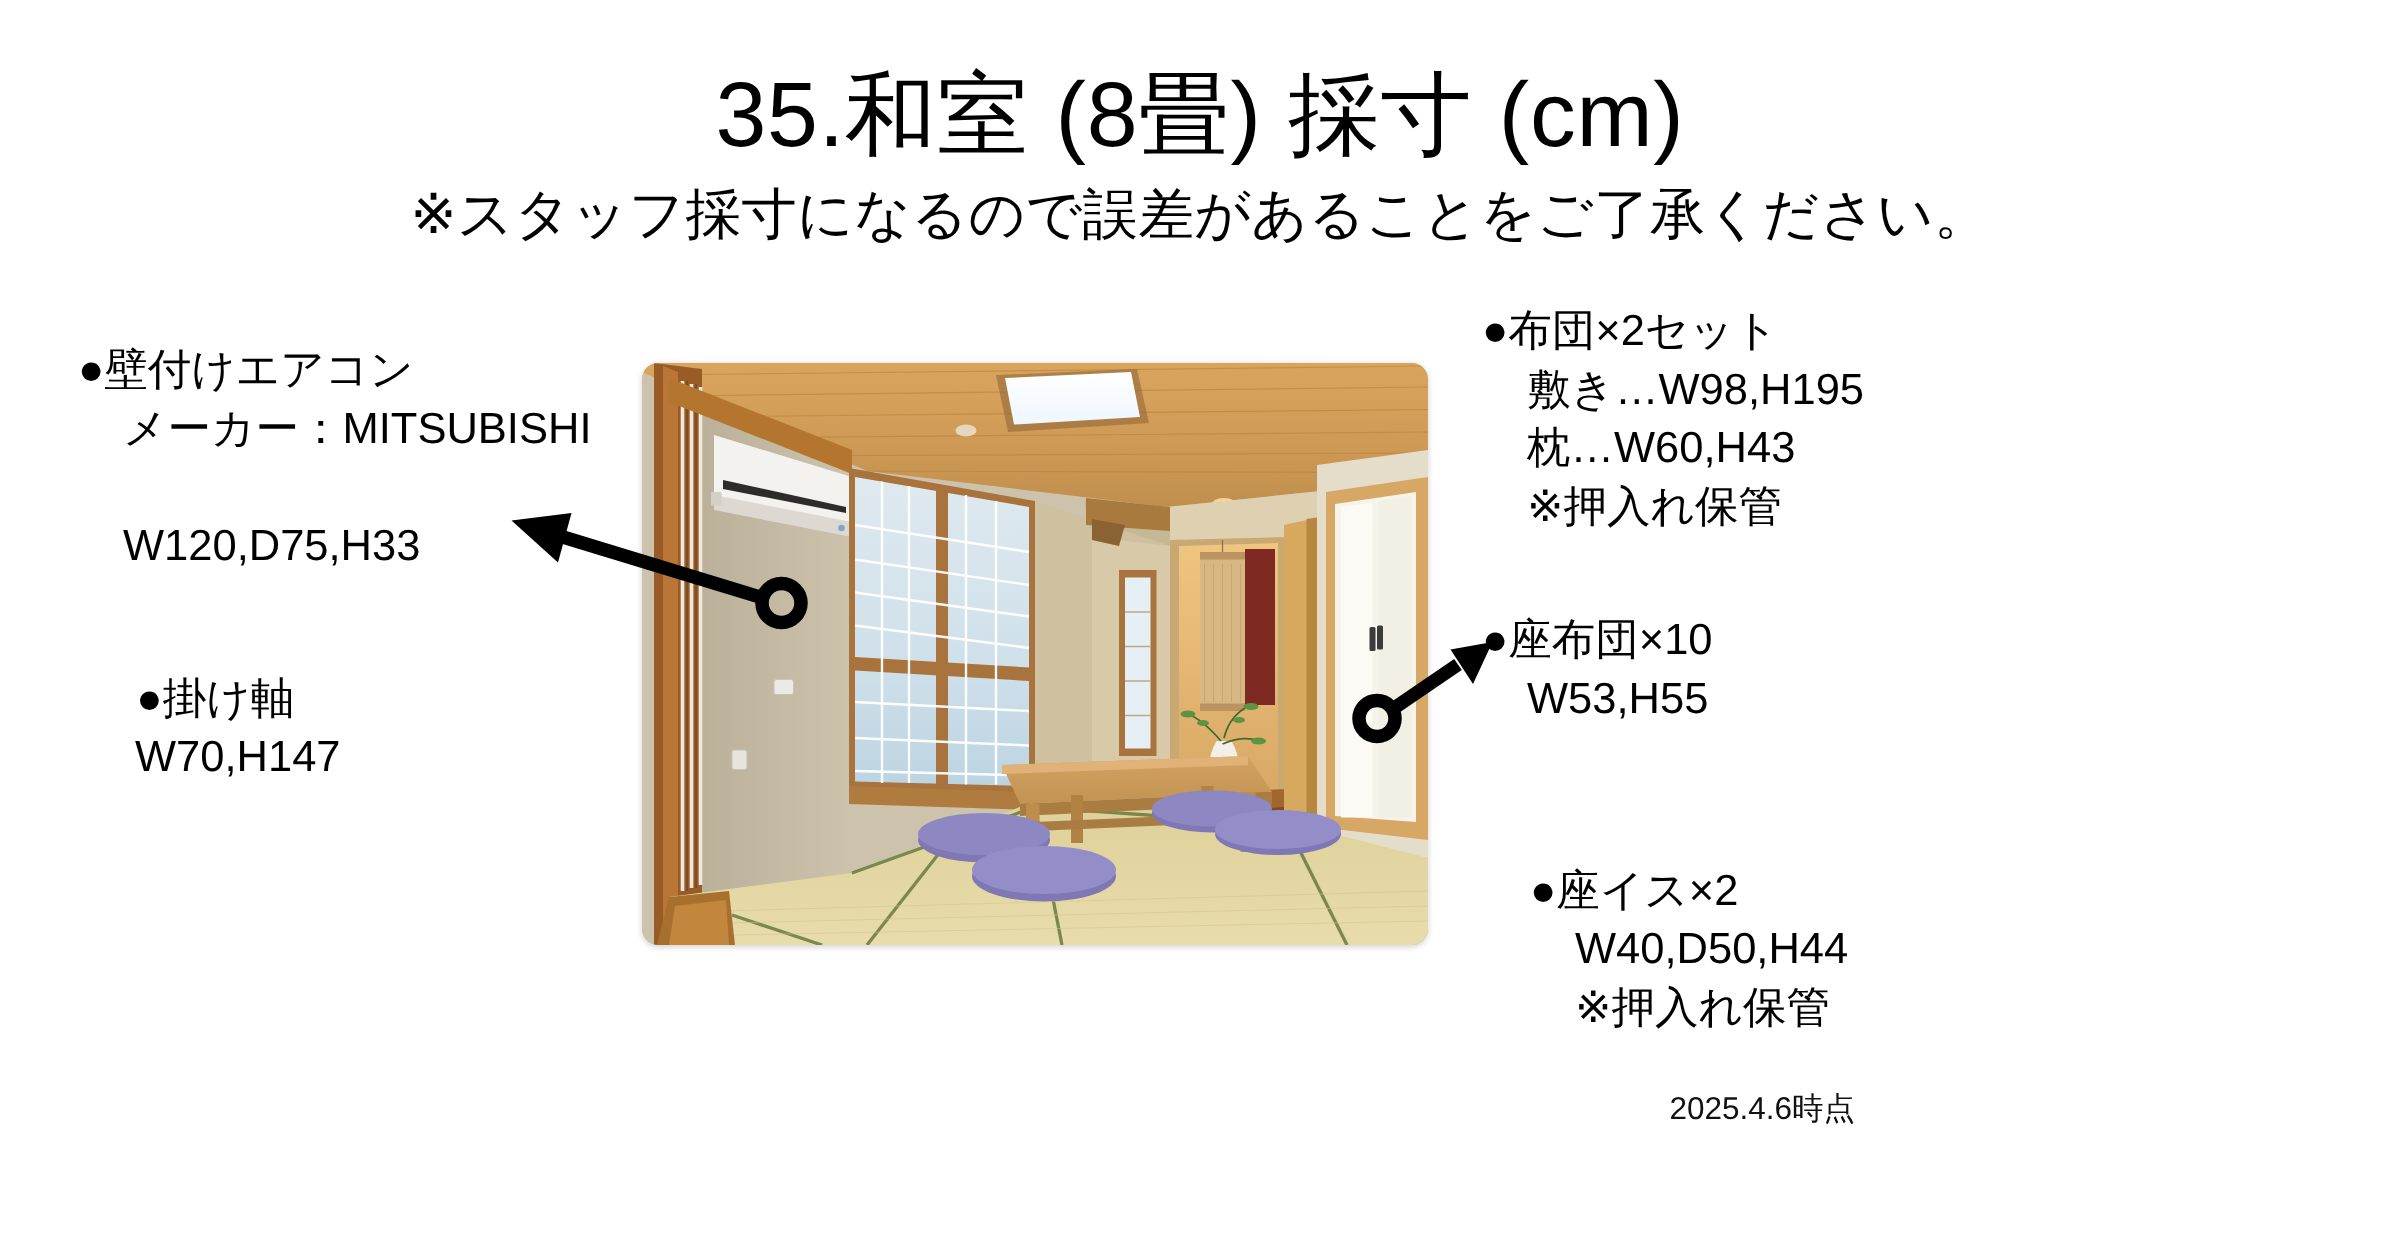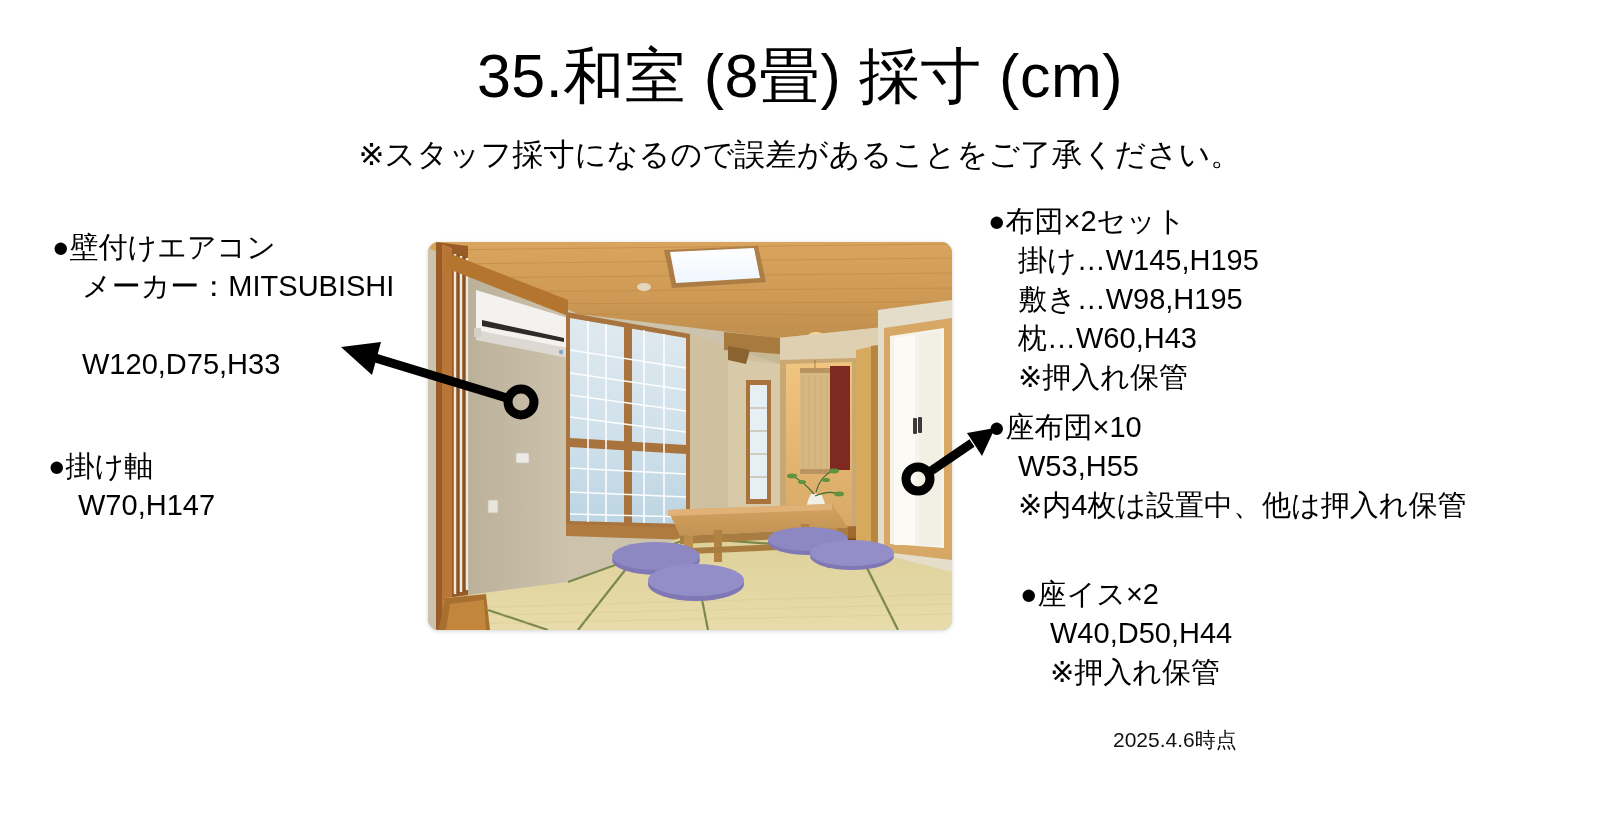--- a/index.html
+++ b/index.html
@@ -35,8 +35,8 @@
     white-space: nowrap;
   }
   .page-subtitle {
-    margin-top: 32px;
-    font-size: 31px;
+    margin-top: 17px;
+    font-size: 37px;
     line-height: 1.0;
     font-weight: 400;
     letter-spacing: 0.2px;

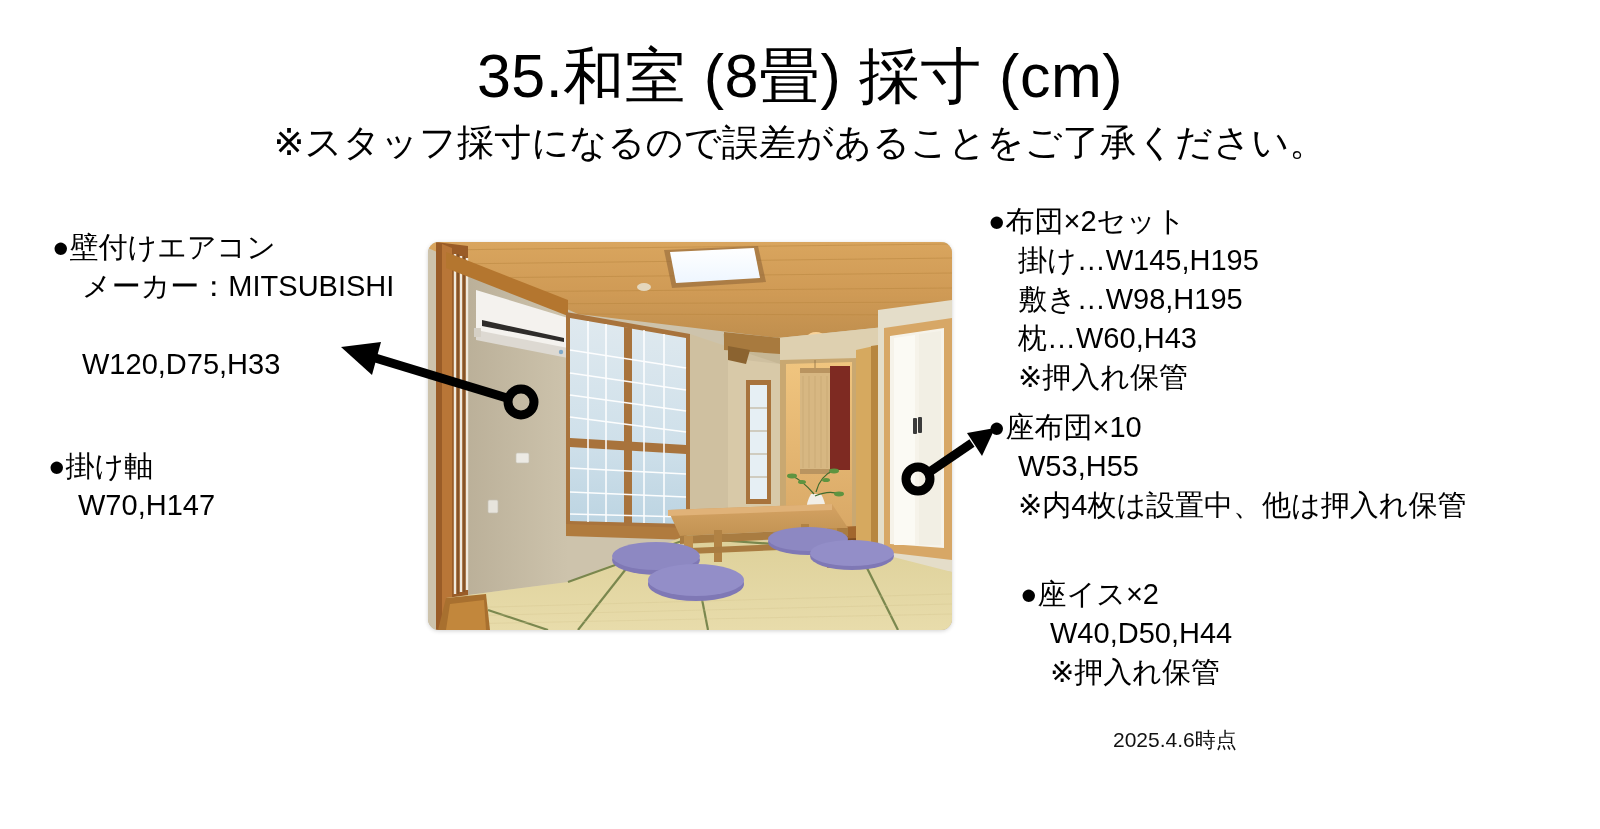--- a/index.html
+++ b/index.html
@@ -378,7 +378,6 @@
 
 <div class="anno-group" id="grp-futon">
   <span class="anno-head">●布団×2セット</span>
-  <span class="anno-line">掛け…W145,H195</span>
   <span class="anno-line">敷き…W98,H195</span>
   <span class="anno-line">枕…W60,H43</span>
   <span class="anno-line">※押入れ保管</span>

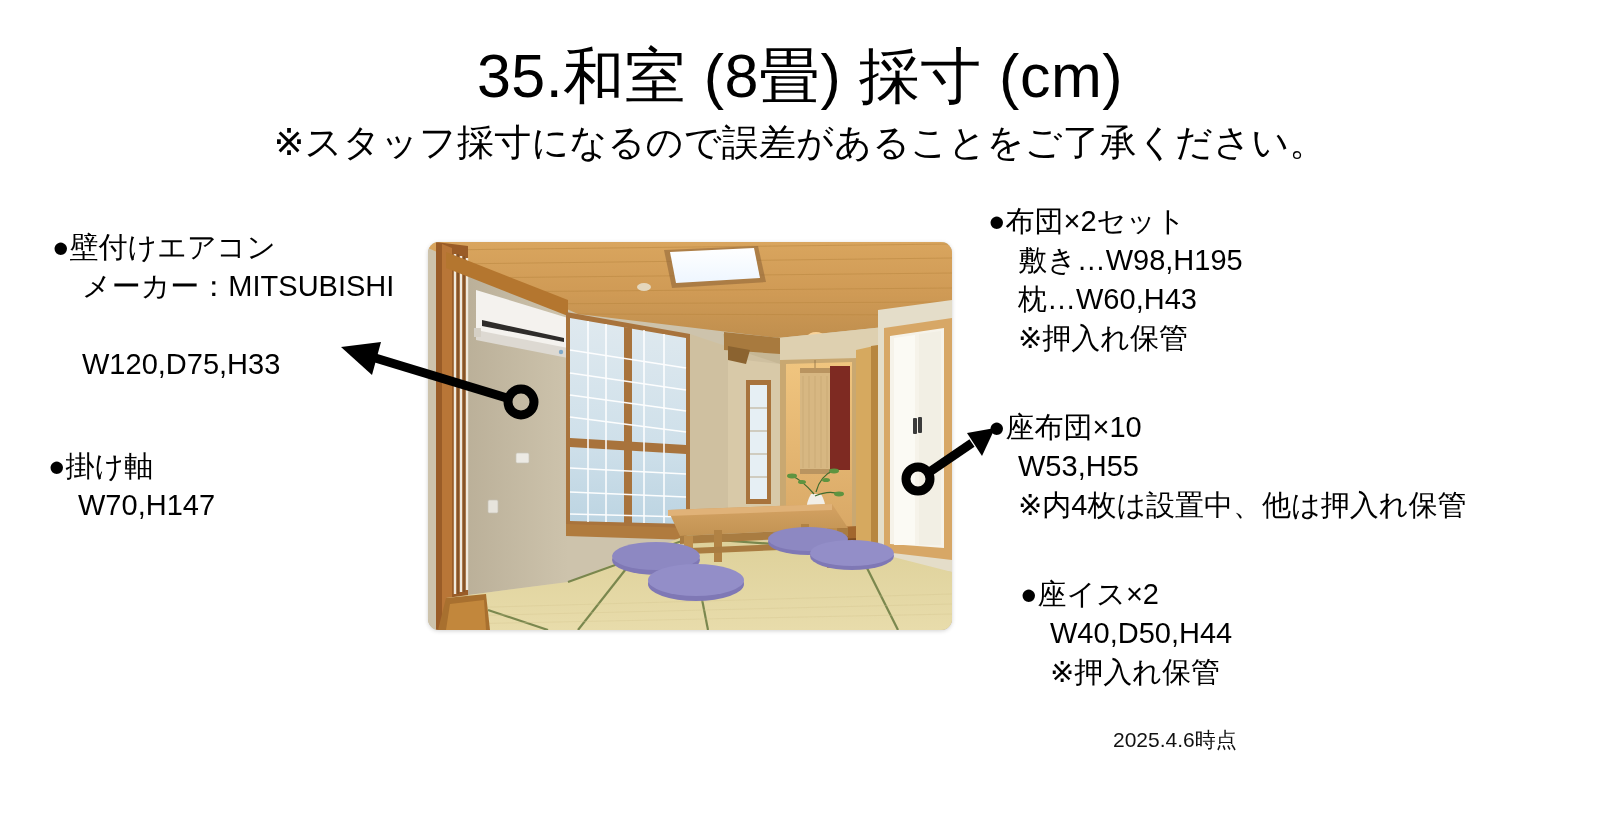--- a/index.html
+++ b/index.html
@@ -64,7 +64,7 @@
   
   #grp-aircon   { left: 52px;  top: 228px; }
   #grp-zataku   { left: 52px;  top: 345px; }
-  #grp-kakejiku { left: 48px;  top: 447px; }
+  #grp-kakejiku { left: 60px;  top: 447px; text-align: center; }
 
   
   #grp-futon    { left: 988px; top: 202px; }

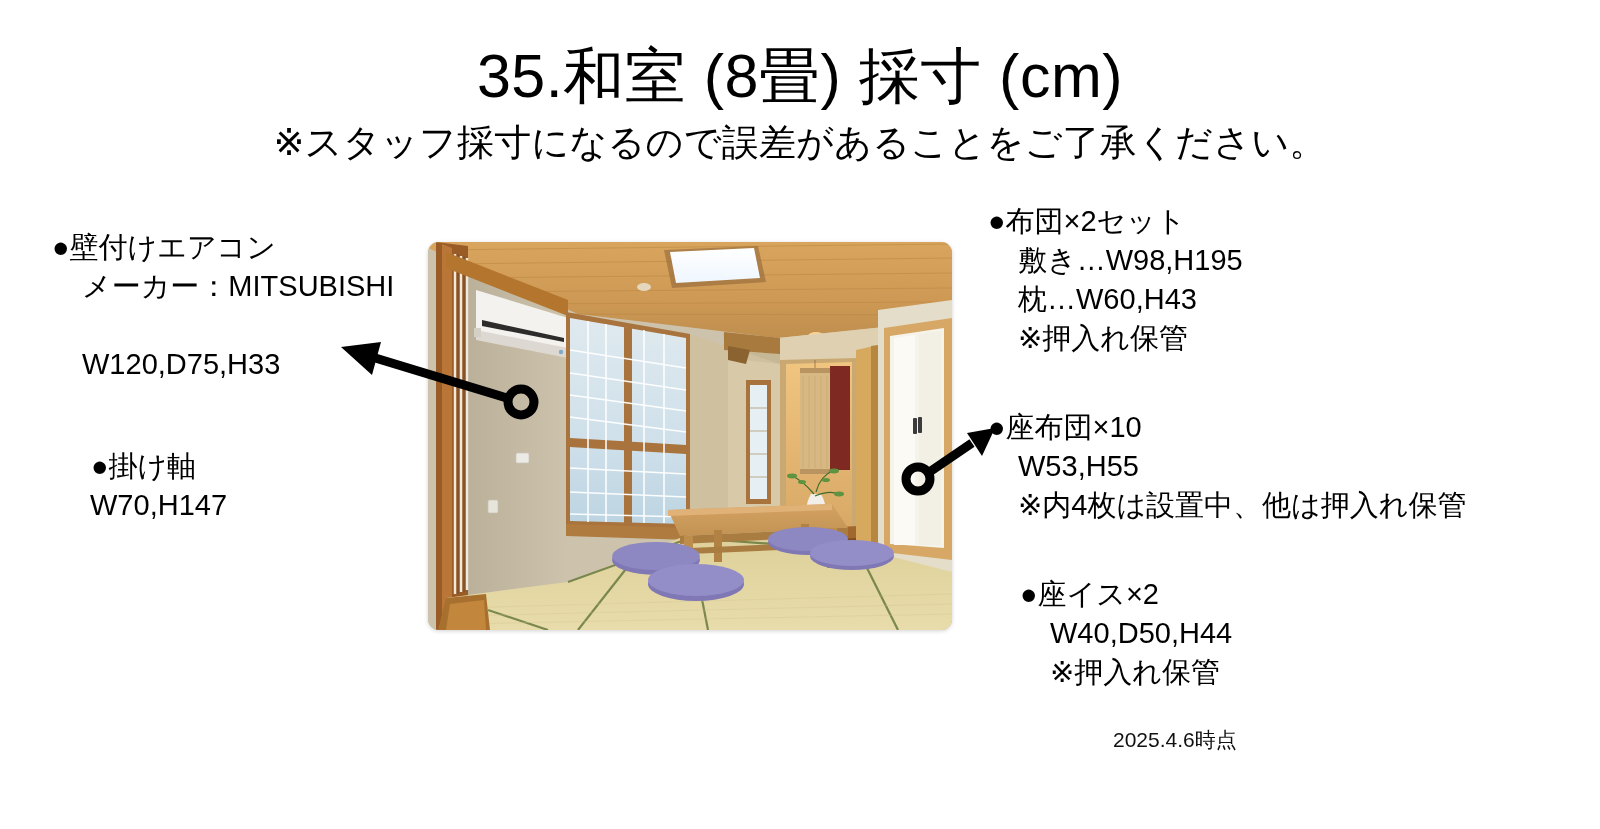--- a/index.html
+++ b/index.html
@@ -386,7 +386,6 @@
 <div class="anno-group" id="grp-zabuton">
   <span class="anno-head">●座布団×10</span>
   <span class="anno-line">W53,H55</span>
-  <span class="anno-line">※内4枚は設置中、他は押入れ保管</span>
 </div>
 
 <div class="anno-group" id="grp-zaisu">

